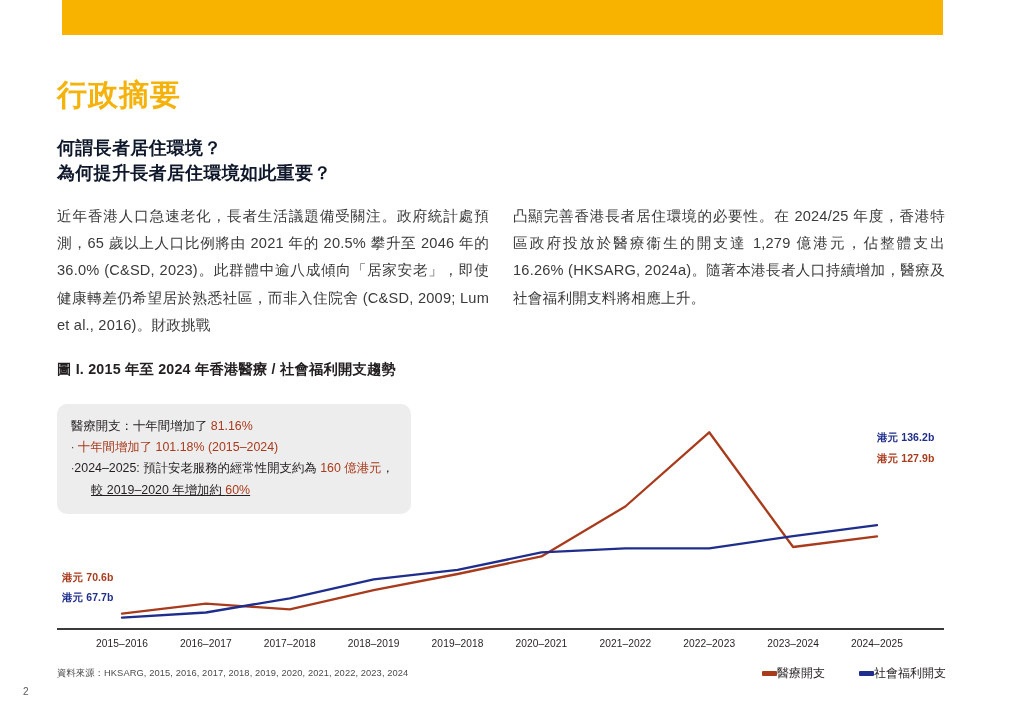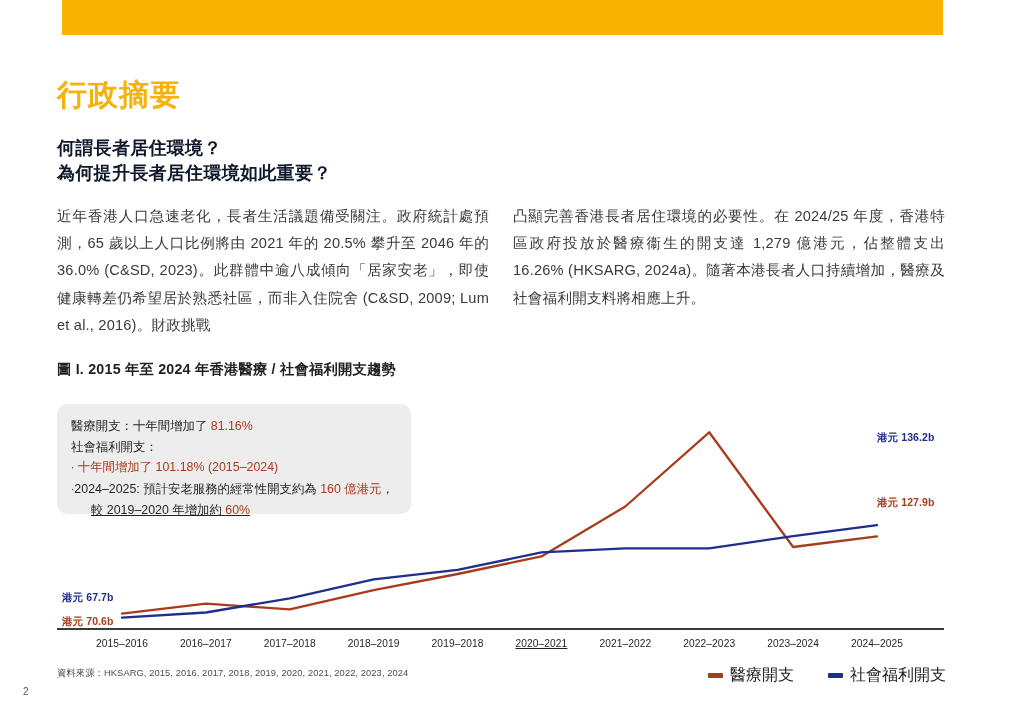--- a/index.html
+++ b/index.html
@@ -230,7 +230,6 @@
   <div class="row">
     <span>醫療開支：十年間增加了 </span><span class="accent">81.16%</span>
   </div>
-  <div class="row">社會福利開支：</div>
   <div class="bullet-row">
     <span class="dot">·</span>
     <span class="accent">十年間增加了 101.18% (2015–2024)</span>

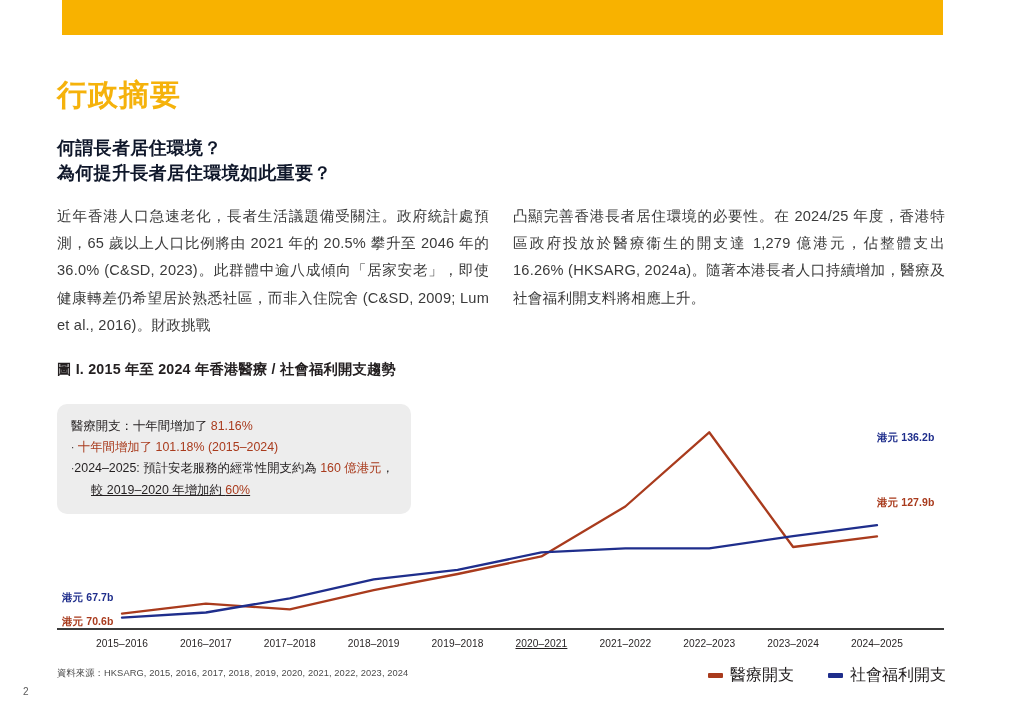--- a/index.html
+++ b/index.html
@@ -116,7 +116,7 @@
     letter-spacing: .1px;
     white-space: nowrap;
   }
-  .endlabel.red  { color: #A93B1D; margin-top: 44px; }
+  .endlabel.red  { color: #A93B1D; }
   .endlabel.blue { color: #1F2E8C; }
 
   #label-health-start { left: 62px;  top: 571px; }

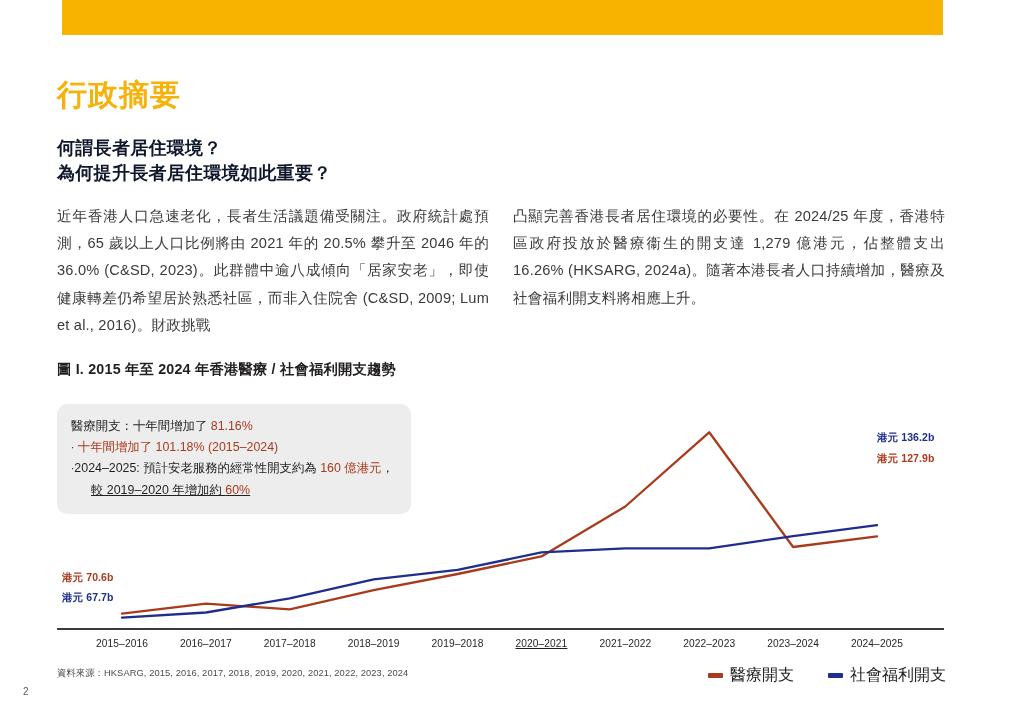--- a/index.html
+++ b/index.html
@@ -249,7 +249,7 @@
     <div class="x-tick" style="left: 232.778px;">2017–2018</div>
     <div class="x-tick" style="left: 316.667px;">2018–2019</div>
     <div class="x-tick" style="left: 400.556px;">2019–2018</div>
-    <div class="x-tick" style="left: 484.444px; text-decoration: underline;">2020–2021</div>
+    <div class="x-tick" style="left: 484.444px;">2020–2021</div>
     <div class="x-tick" style="left: 568.333px;">2021–2022</div>
     <div class="x-tick" style="left: 652.222px;">2022–2023</div>
     <div class="x-tick" style="left: 736.111px;">2023–2024</div>

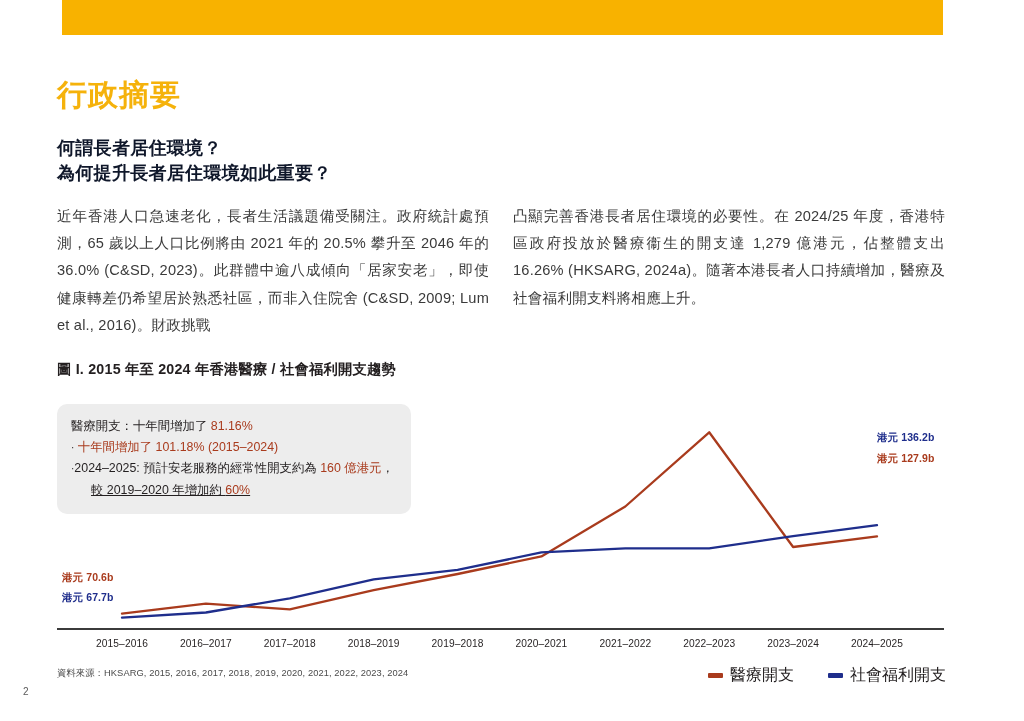--- a/index.html
+++ b/index.html
@@ -171,8 +171,7 @@
   .legend-item {
     display: flex;
     align-items: center;
-    gap: 7px;
-    font-size: 16px;
+    font-size: 12px;
     color: #231f20;
     white-space: nowrap;
   }

